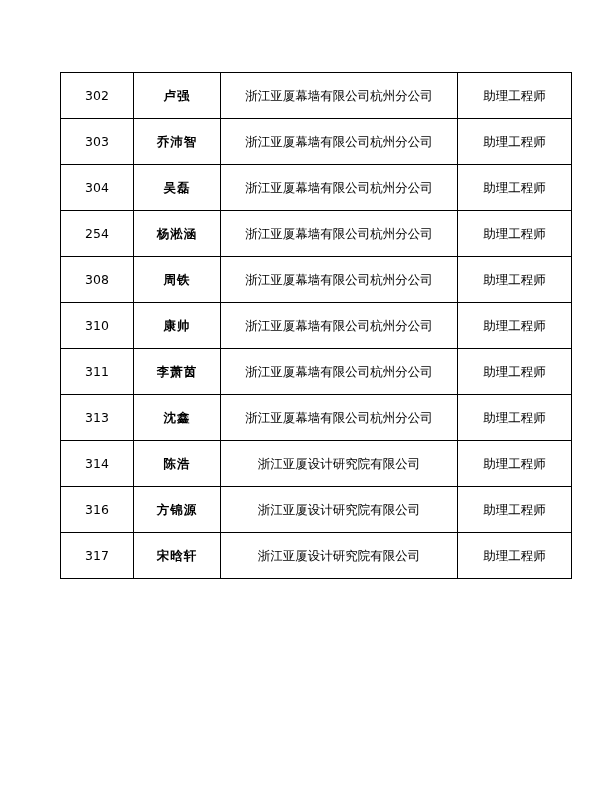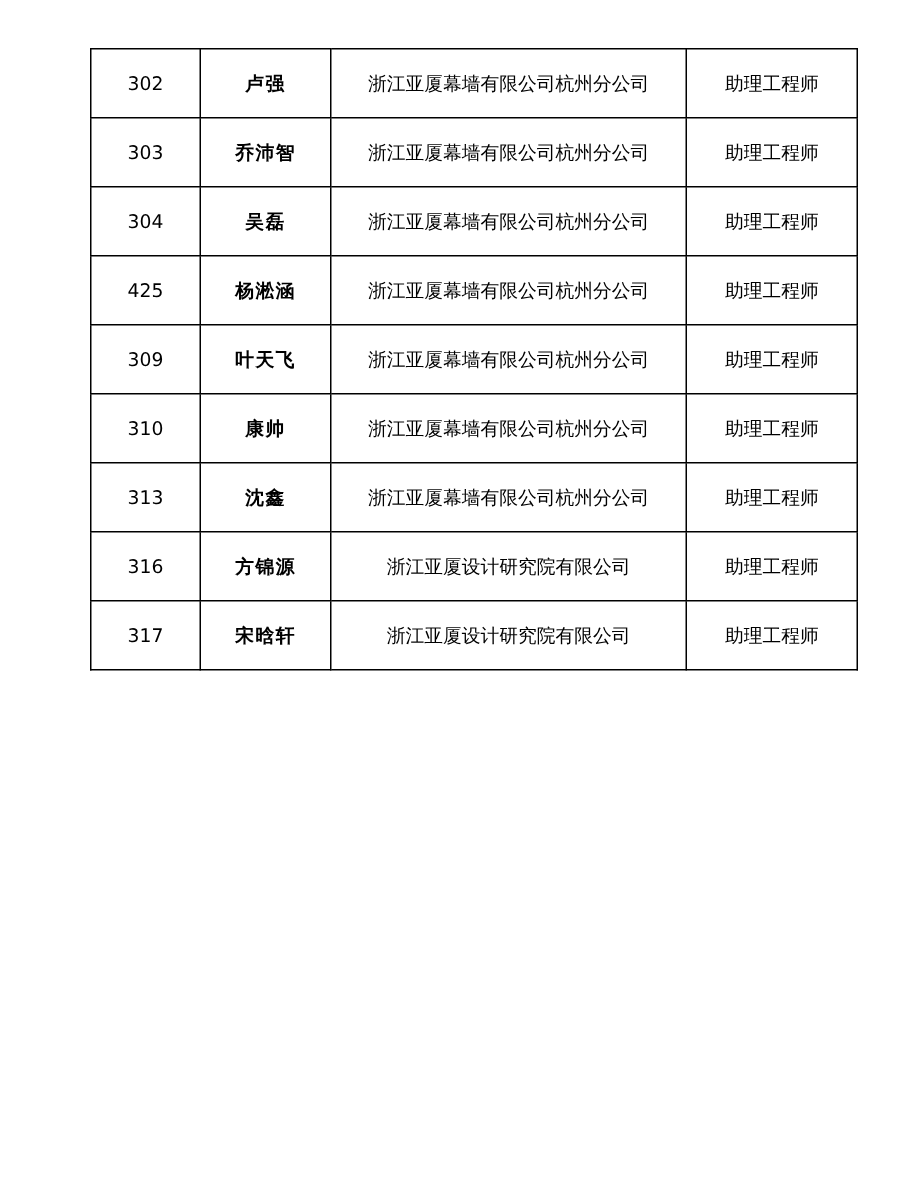--- a/index.html
+++ b/index.html
@@ -18,7 +18,7 @@
     width: 611px;
     height: 791px;
     box-sizing: border-box;
-    padding: 32px 60px 0 60px;
+    padding: 72px 60px 0 60px;
   }
   table.roster {
     border-collapse: collapse;

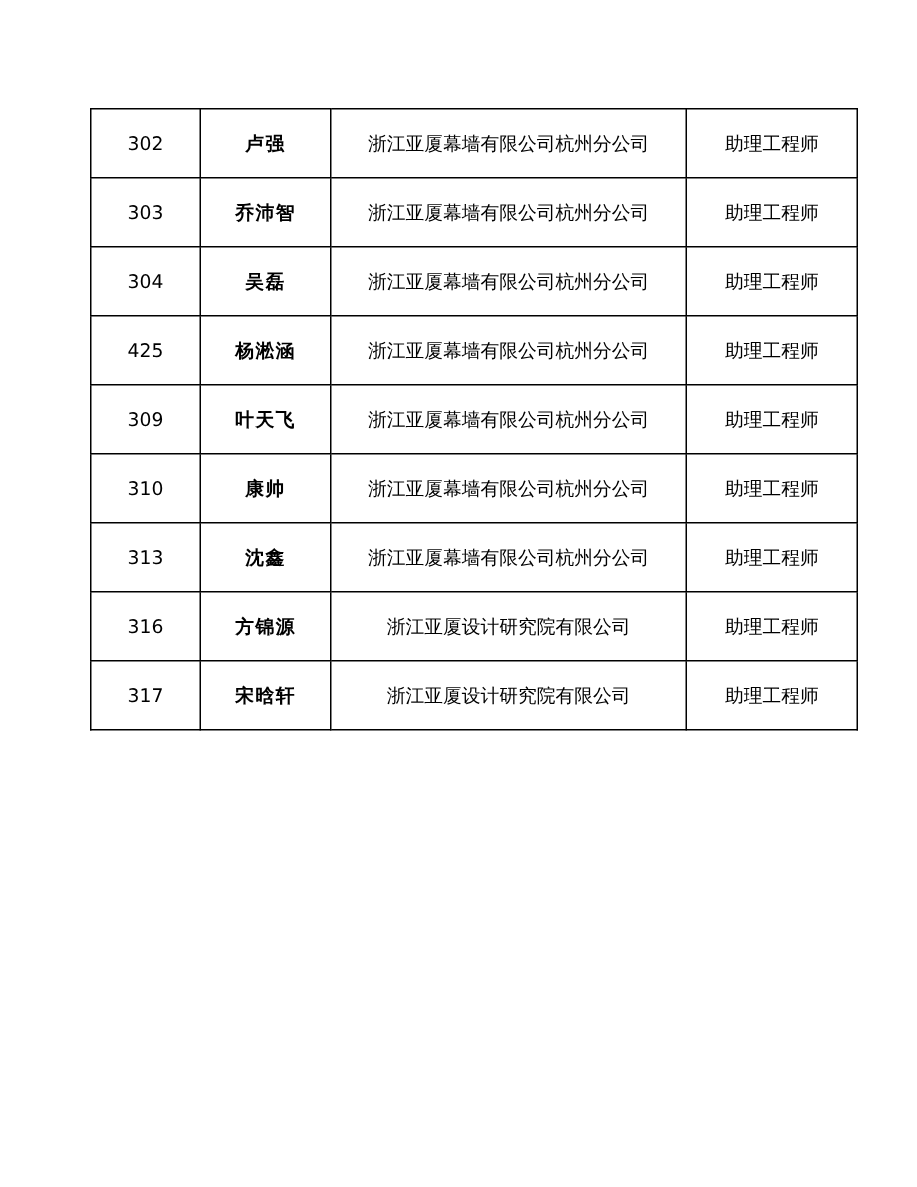--- a/index.html
+++ b/index.html
@@ -81,7 +81,7 @@
           <td class="col-title">助理工程师</td>
         </tr>
         <tr>
-          <td class="col-no">425</td>
+          <td class="col-no">254</td>
           <td class="col-name">杨淞涵</td>
           <td class="col-company">浙江亚厦幕墙有限公司杭州分公司</td>
           <td class="col-title">助理工程师</td>

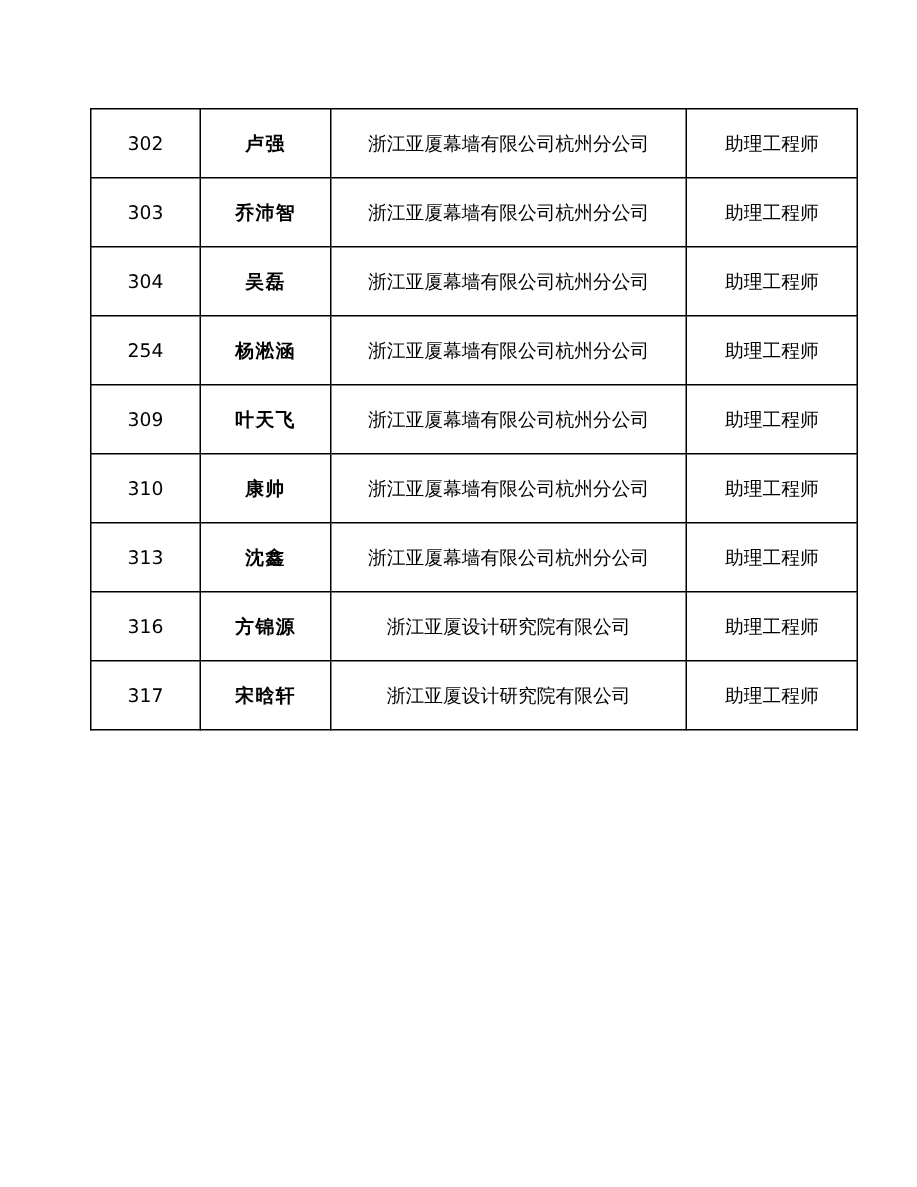--- a/index.html
+++ b/index.html
@@ -87,6 +87,12 @@
           <td class="col-title">助理工程师</td>
         </tr>
         <tr>
+          <td class="col-no">308</td>
+          <td class="col-name">周铁</td>
+          <td class="col-company">浙江亚厦幕墙有限公司杭州分公司</td>
+          <td class="col-title">助理工程师</td>
+        </tr>
+        <tr>
           <td class="col-no">309</td>
           <td class="col-name">叶天飞</td>
           <td class="col-company">浙江亚厦幕墙有限公司杭州分公司</td>

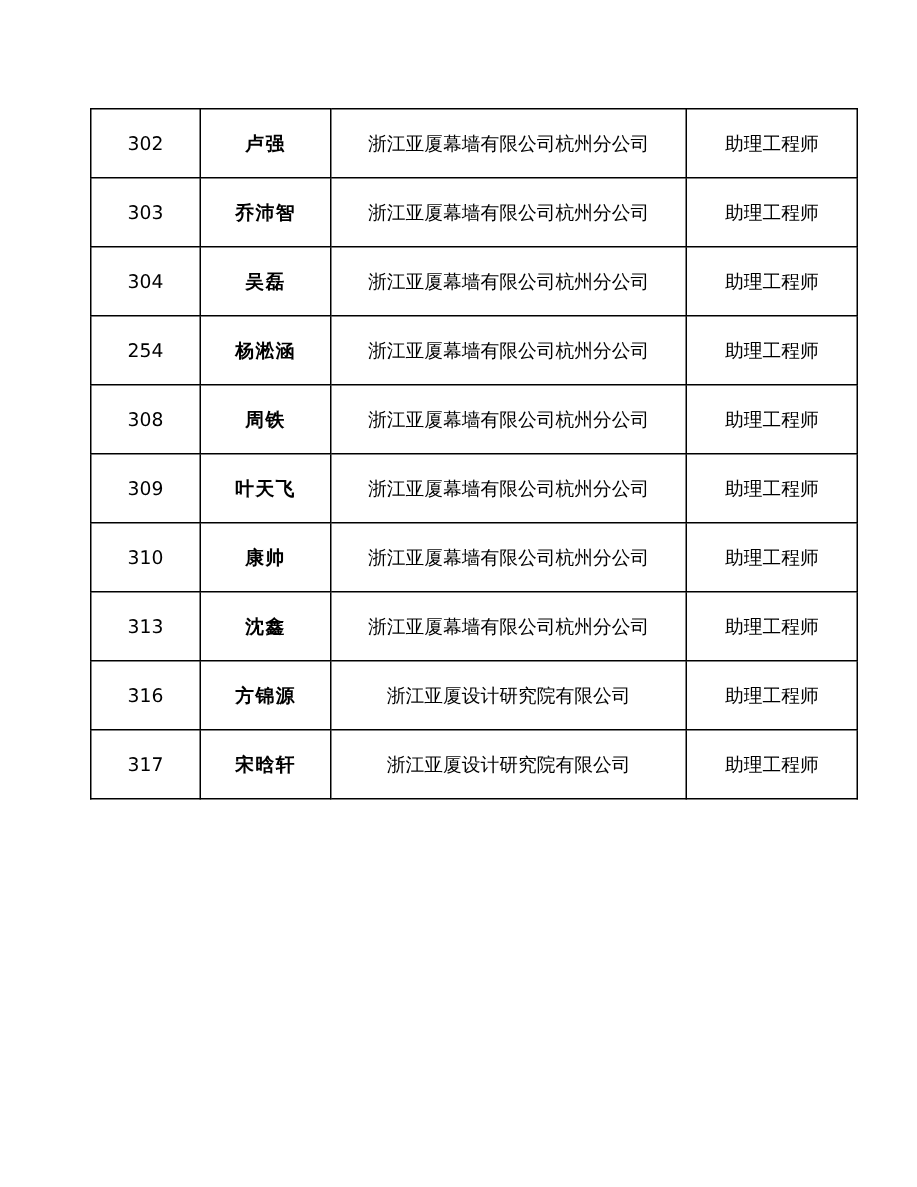--- a/index.html
+++ b/index.html
@@ -93,12 +93,6 @@
           <td class="col-title">助理工程师</td>
         </tr>
         <tr>
-          <td class="col-no">309</td>
-          <td class="col-name">叶天飞</td>
-          <td class="col-company">浙江亚厦幕墙有限公司杭州分公司</td>
-          <td class="col-title">助理工程师</td>
-        </tr>
-        <tr>
           <td class="col-no">310</td>
           <td class="col-name">康帅</td>
           <td class="col-company">浙江亚厦幕墙有限公司杭州分公司</td>

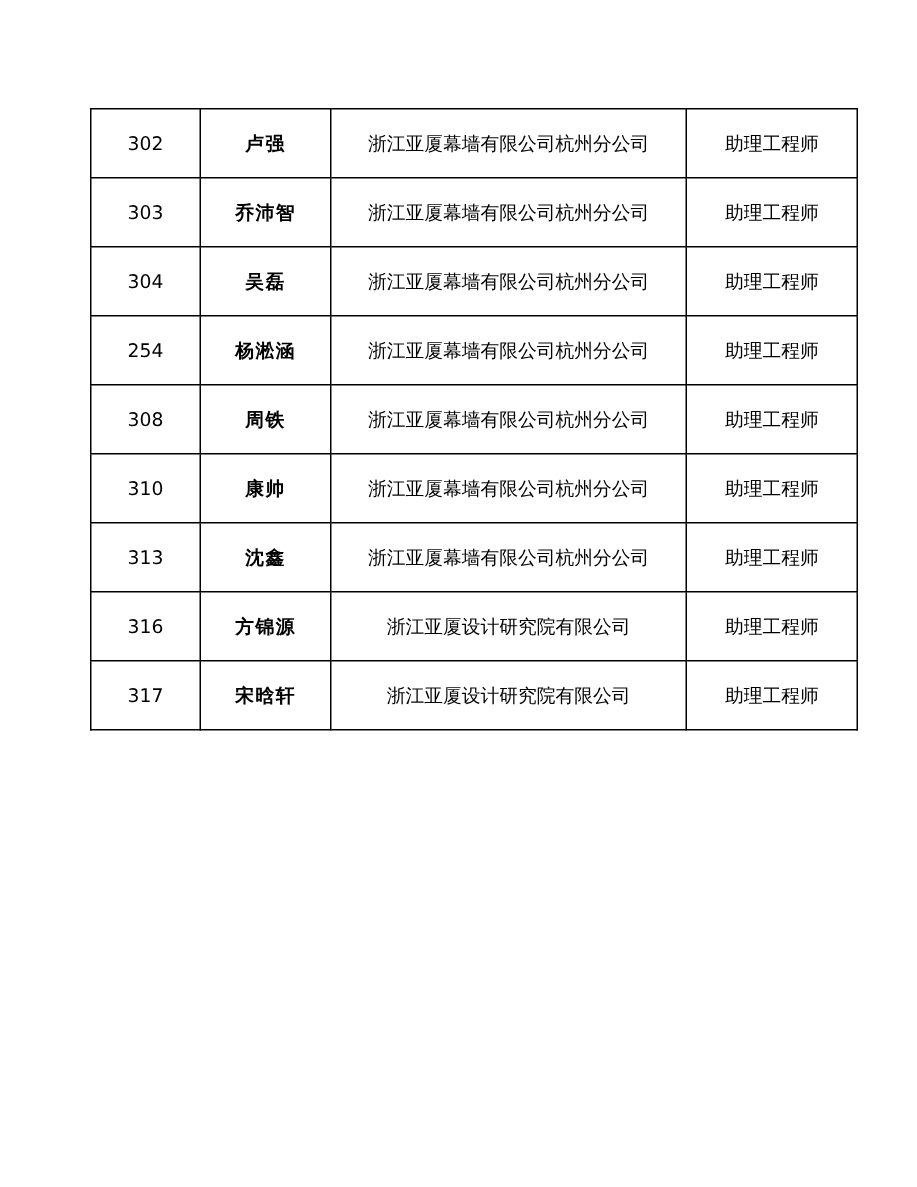--- a/index.html
+++ b/index.html
@@ -99,6 +99,12 @@
           <td class="col-title">助理工程师</td>
         </tr>
         <tr>
+          <td class="col-no">311</td>
+          <td class="col-name">李萧茵</td>
+          <td class="col-company">浙江亚厦幕墙有限公司杭州分公司</td>
+          <td class="col-title">助理工程师</td>
+        </tr>
+        <tr>
           <td class="col-no">313</td>
           <td class="col-name">沈鑫</td>
           <td class="col-company">浙江亚厦幕墙有限公司杭州分公司</td>

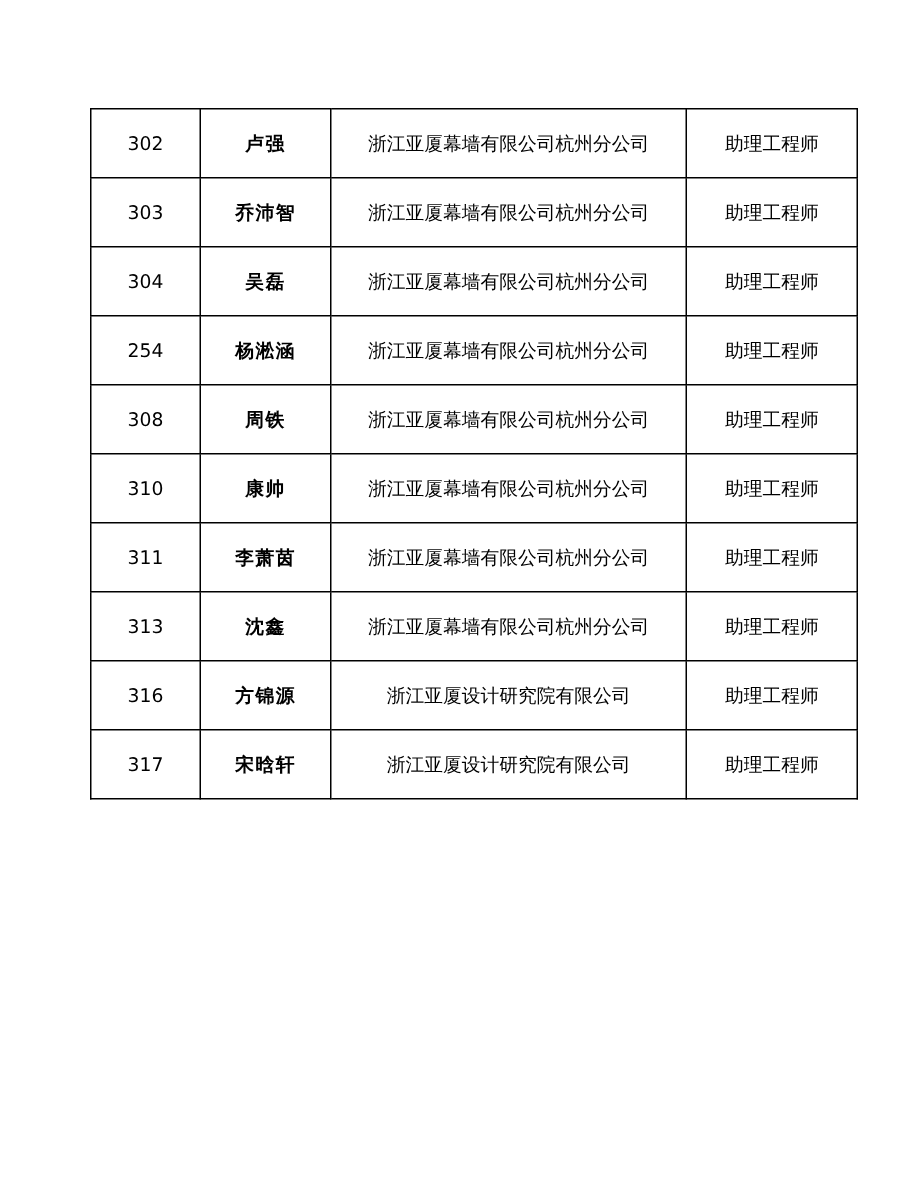--- a/index.html
+++ b/index.html
@@ -111,6 +111,12 @@
           <td class="col-title">助理工程师</td>
         </tr>
         <tr>
+          <td class="col-no">314</td>
+          <td class="col-name">陈浩</td>
+          <td class="col-company">浙江亚厦设计研究院有限公司</td>
+          <td class="col-title">助理工程师</td>
+        </tr>
+        <tr>
           <td class="col-no">316</td>
           <td class="col-name">方锦源</td>
           <td class="col-company">浙江亚厦设计研究院有限公司</td>

